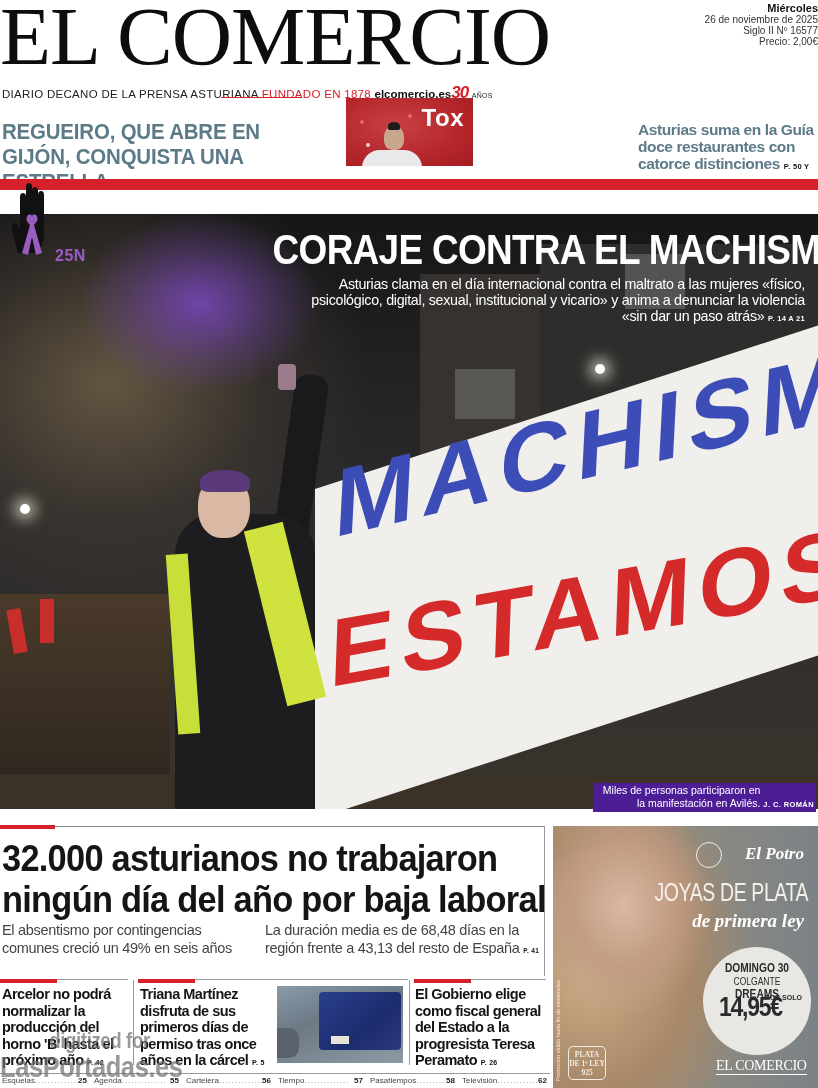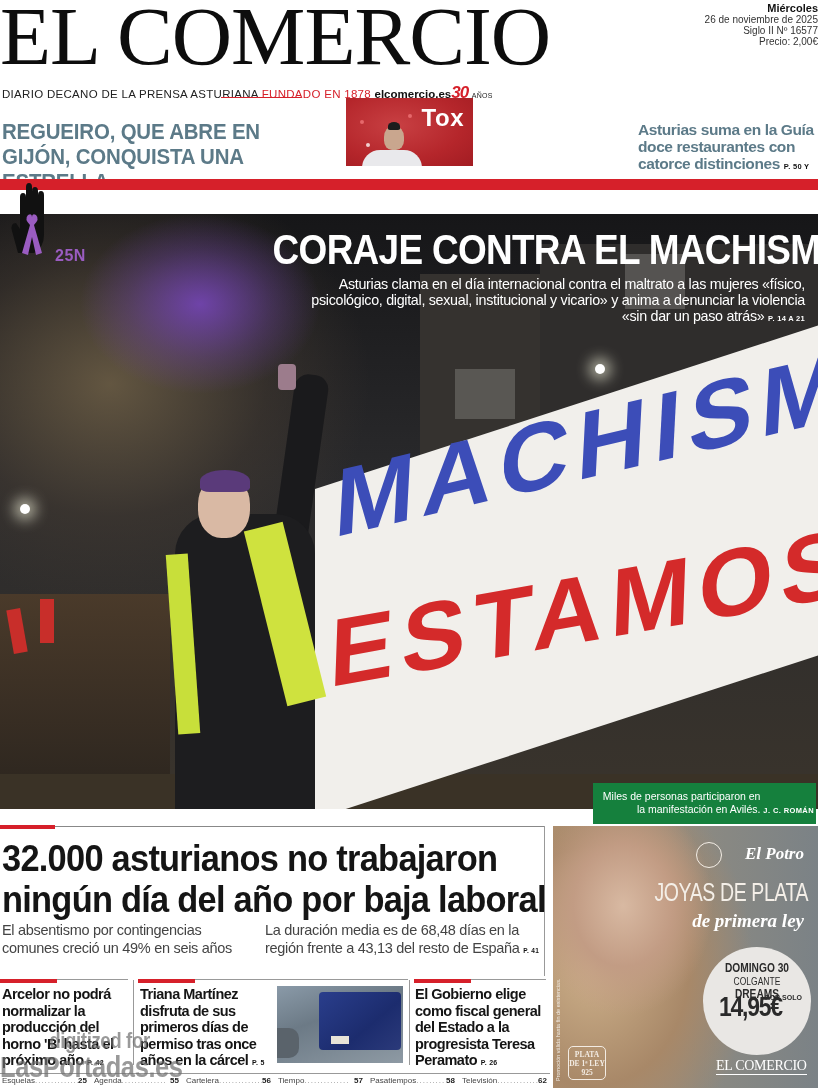--- a/index.html
+++ b/index.html
@@ -63,7 +63,7 @@
   .lead-title { position: absolute; left: 200px; top: 225px; width: 605px; text-align: right; color: #fff; font-weight: bold; font-size: 42px; line-height: 50px; letter-spacing: -0.8px; transform: scaleX(0.88); transform-origin: right; white-space: nowrap; z-index: 3; }
   .lead-deck { position: absolute; left: 300px; top: 276px; width: 505px; text-align: right; color: #fff; font-size: 14.3px; line-height: 16px; letter-spacing: -0.3px; z-index: 3; }
   .lead-deck .pageref { color: #fff; }
-  .caption { position: absolute; right: 2px; top: 783px; background: #15803d; color: #fff; font-size: 10.5px; line-height: 12.5px; text-align: right; padding: 7px 2px; z-index: 3; }
+  .caption { position: absolute; right: 2px; top: 783px; background: #4c1d95; color: #fff; font-size: 10.5px; line-height: 12.5px; text-align: right; padding: 1px 2px; z-index: 3; }
   .caption-credit { font-size: 7.5px; font-weight: bold; letter-spacing: 0.4px; }
 
   

